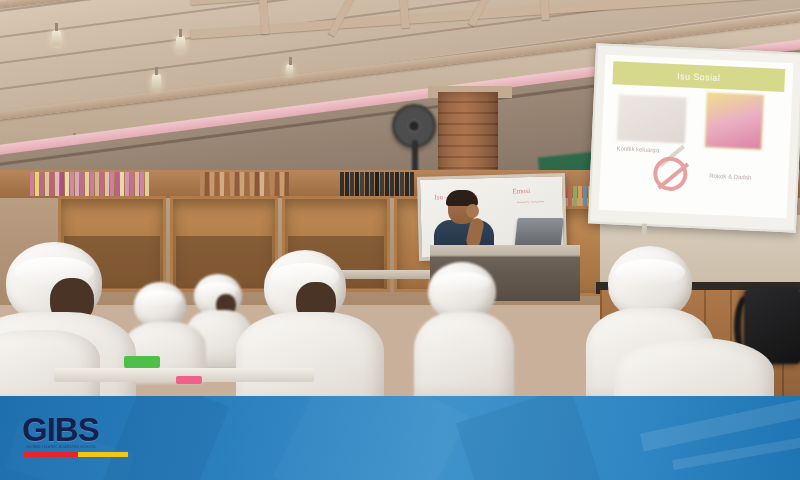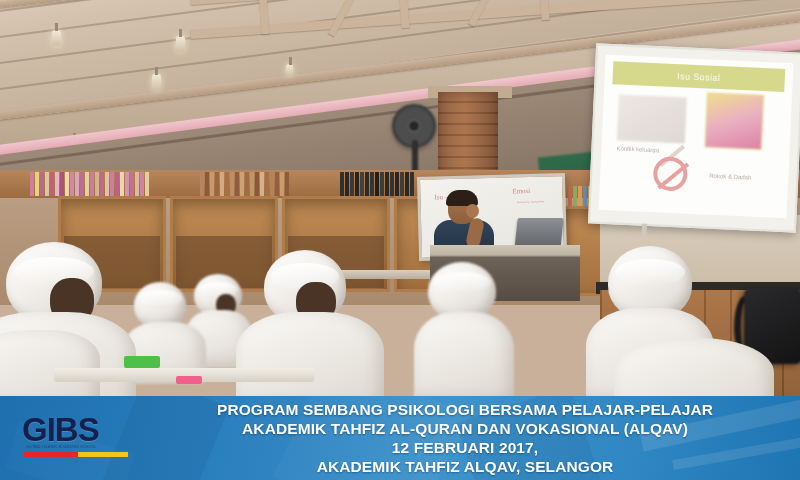--- a/index.html
+++ b/index.html
@@ -406,12 +406,6 @@
       <div class="bsh" style="left:10px;top:40px;width:120px;height:50px;transform:rotate(16deg);opacity:.18"></div>
     </div>
 
-    <div class="banner-text">
-      <div>PROGRAM SEMBANG PSIKOLOGI BERSAMA PELAJAR-PELAJAR</div>
-      <div>AKADEMIK TAHFIZ AL-QURAN DAN VOKASIONAL (ALQAV)</div>
-      <div>12 FEBRUARI 2017,</div>
-      <div>AKADEMIK TAHFIZ ALQAV, SELANGOR</div>
-    </div>
   </div>
 
   <div class="logo">

